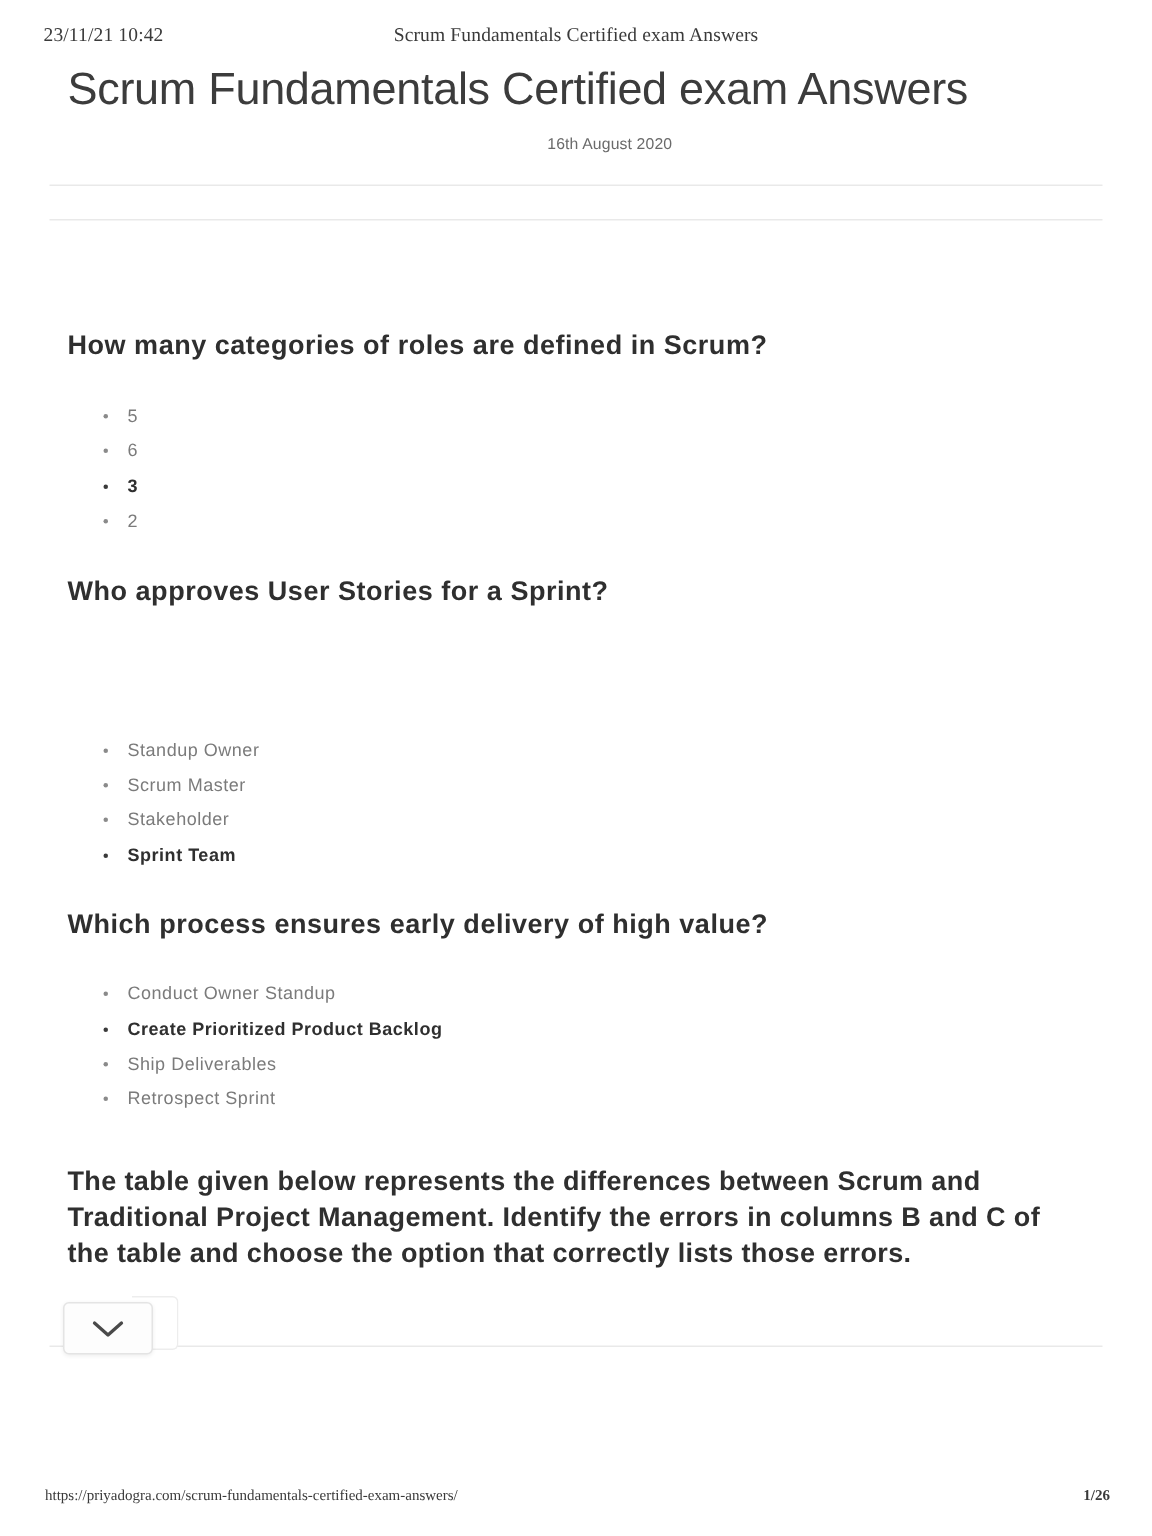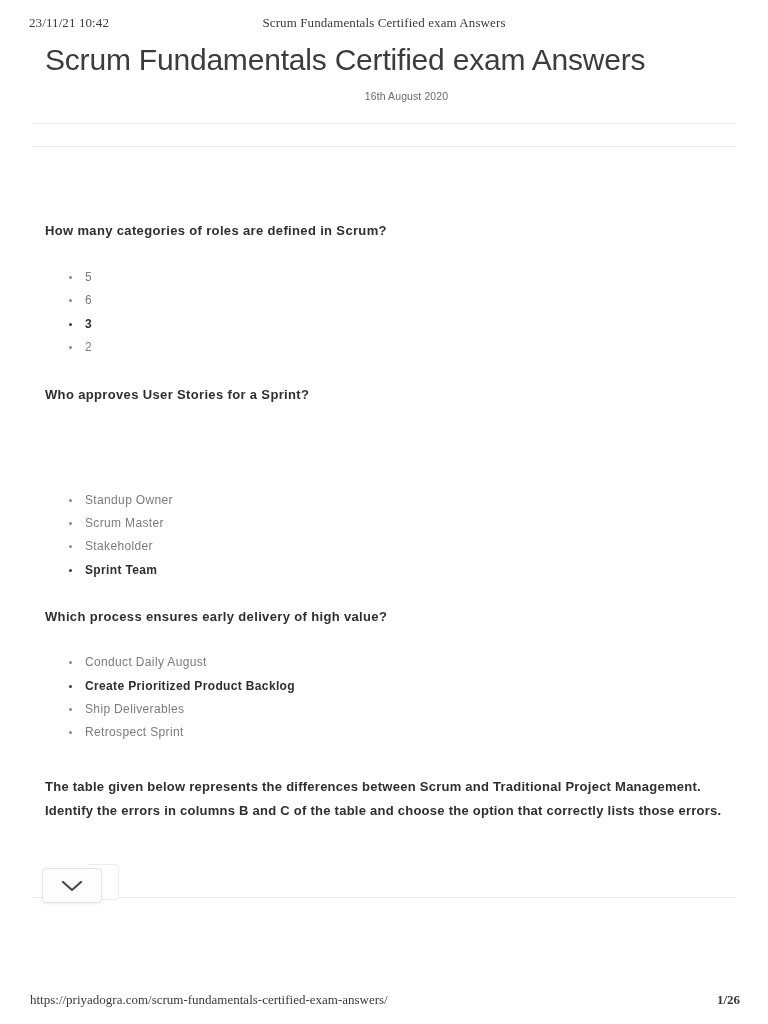--- a/index.html
+++ b/index.html
@@ -107,7 +107,7 @@
   }
   .q-block { }
   .q-text {
-    font-size: 13px;
+    font-size: 18px;
     font-weight: bold;
     line-height: 23px;
     color: #2f2f2f;

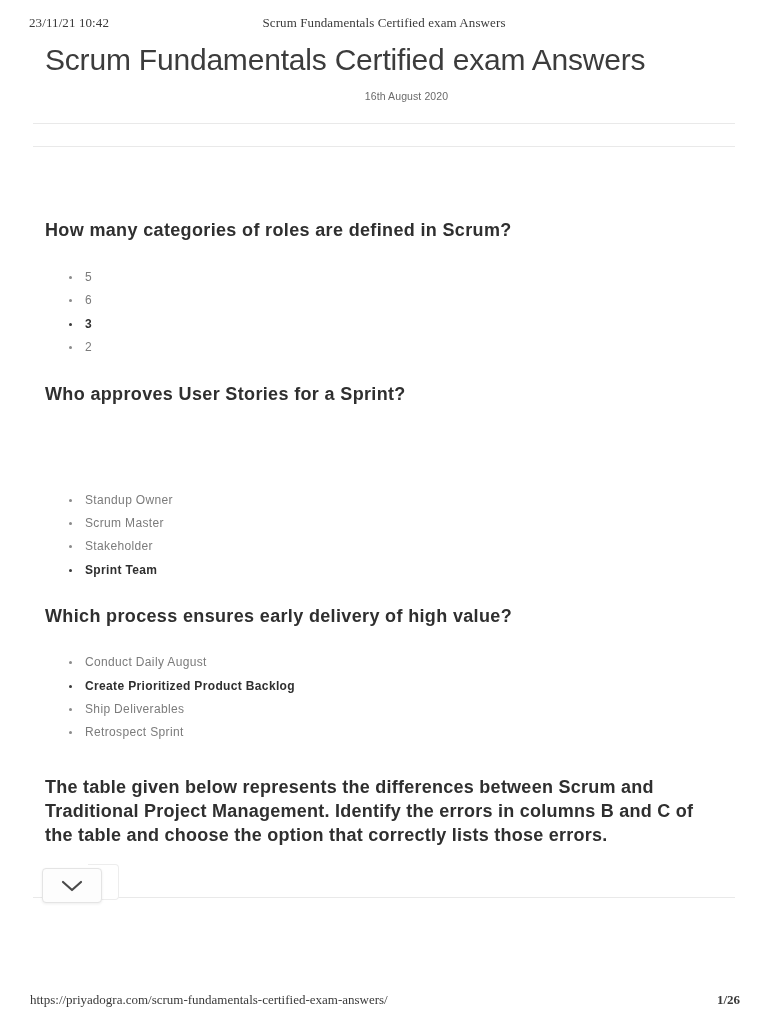--- a/index.html
+++ b/index.html
@@ -250,7 +250,7 @@
       <p class="q-text">Which process ensures early delivery of high value?</p>
       <div class="gap-q3-opts"></div>
       <ul class="opt-list">
-        <li class="opt-item">Conduct Daily August</li>
+        <li class="opt-item">Conduct Owner Standup</li>
         <li class="opt-item correct">Create Prioritized Product Backlog</li>
         <li class="opt-item">Ship Deliverables</li>
         <li class="opt-item">Retrospect Sprint</li>

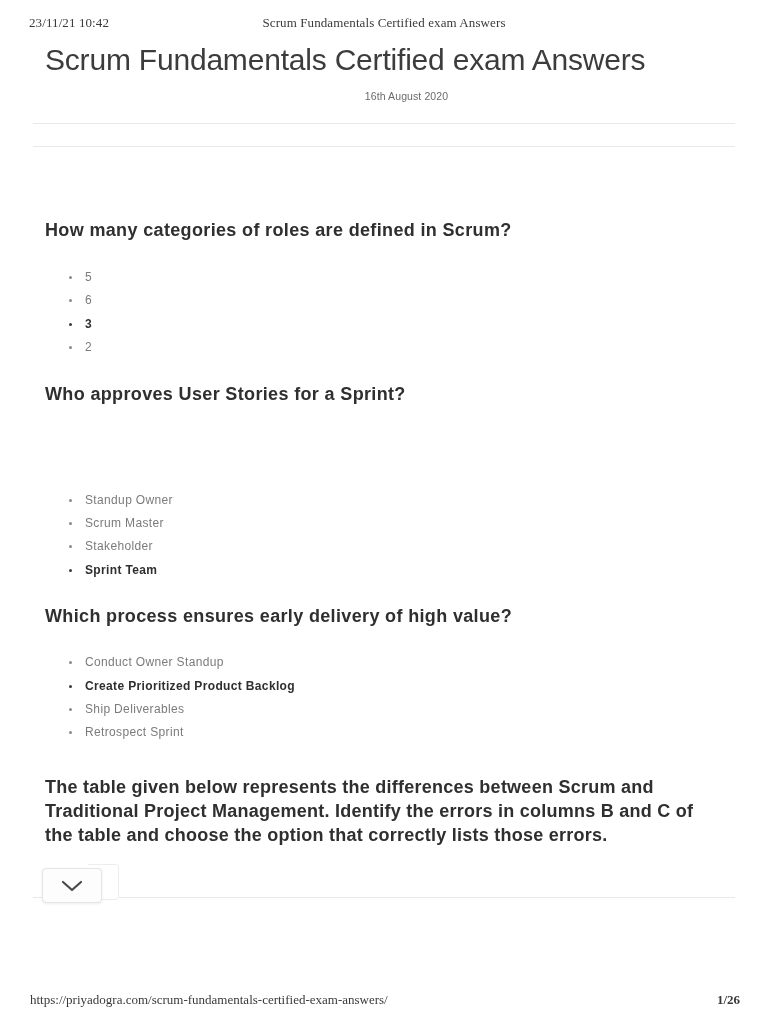--- a/index.html
+++ b/index.html
@@ -49,7 +49,7 @@
     width: 768px;
     height: 14px;
     font-family: "Liberation Serif", serif;
-    font-size: 13px;
+    font-size: 10px;
     color: #3a3a3a;
   }
   .print-footer .pf-url {

